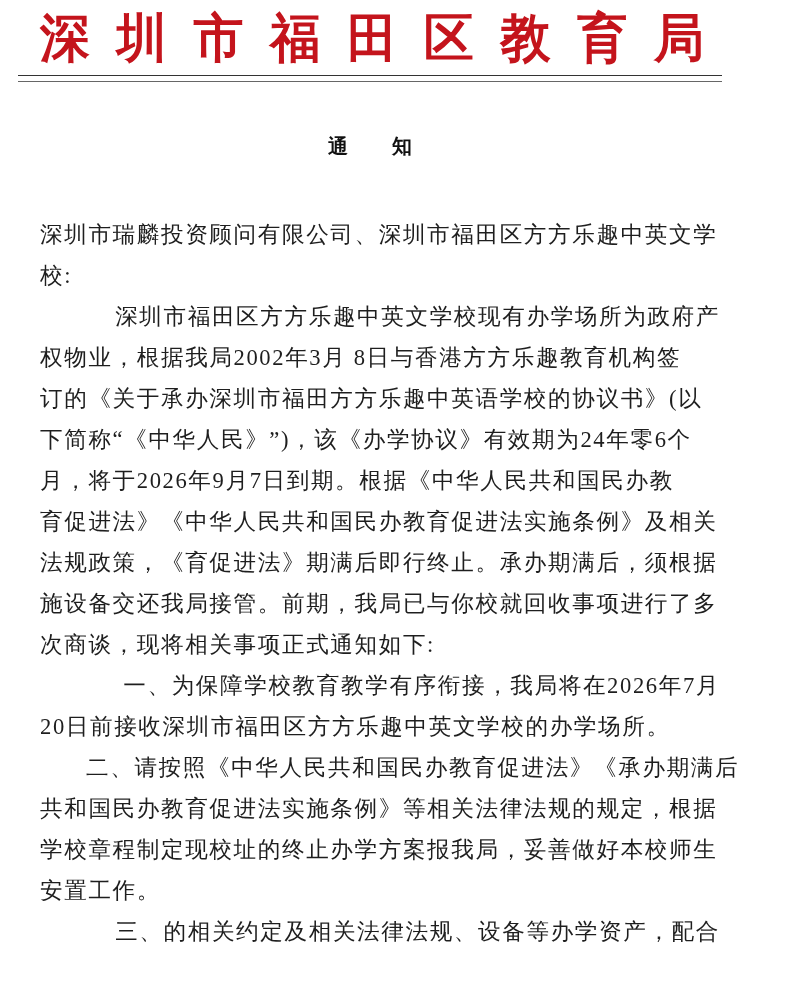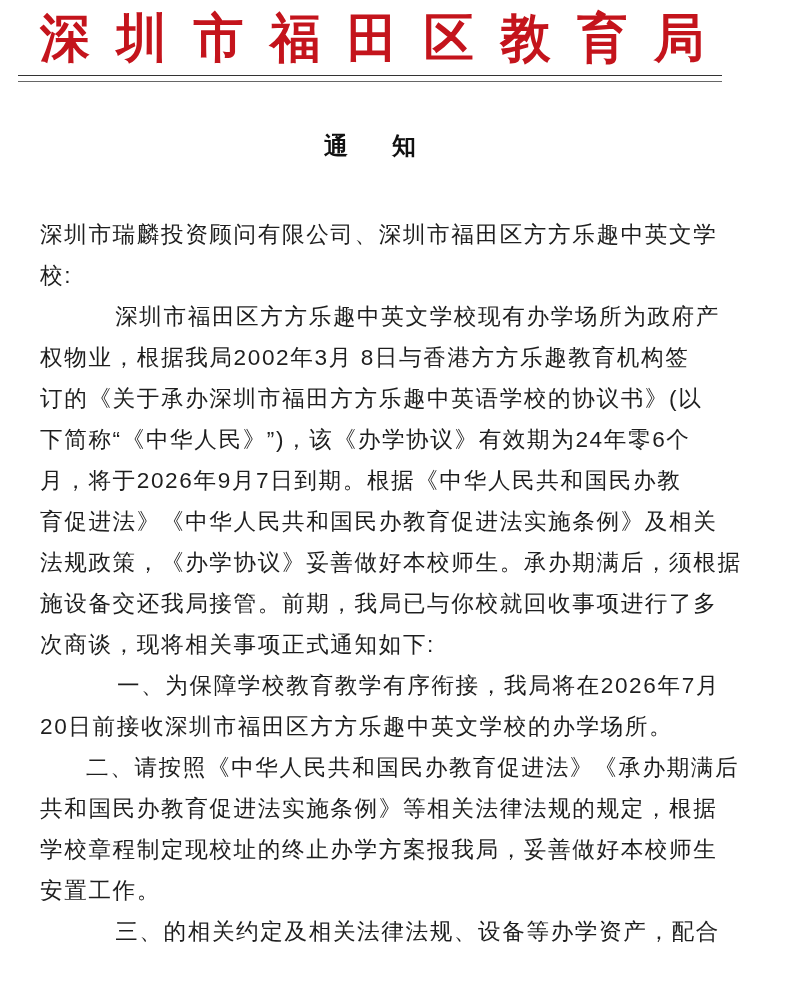--- a/index.html
+++ b/index.html
@@ -61,7 +61,7 @@
       text-align: center;
       font-family: "DejaVu Serif", "Liberation Serif", serif;
       font-weight: bold;
-      font-size: 24px;
+      font-size: 20px;
       line-height: 40px;
       color: #111111;
       letter-spacing: 0;

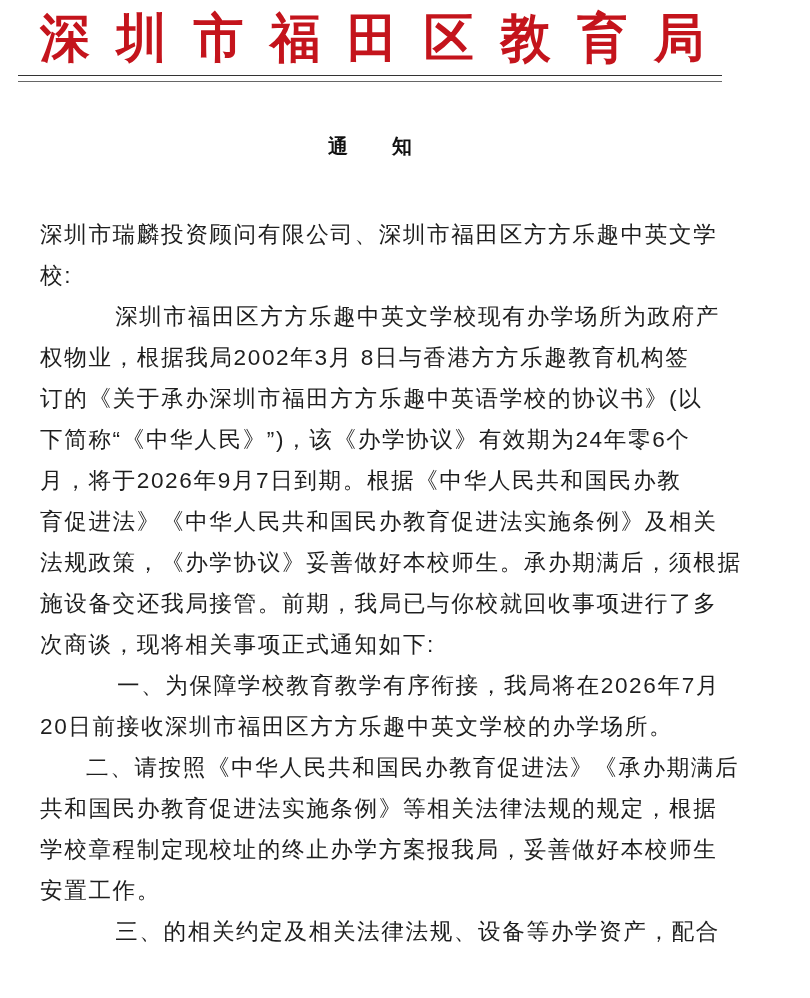--- a/index.html
+++ b/index.html
@@ -79,7 +79,7 @@
       line-height: 41px;
       white-space: nowrap;
       color: #1e1e1e;
-      font-family: Liberation Sans, sans-serif;
+      font-family: Liberation Serif, serif;
       letter-spacing: 1.6px;
     }
     .indent { padding-left: 46px; text-align: right; }

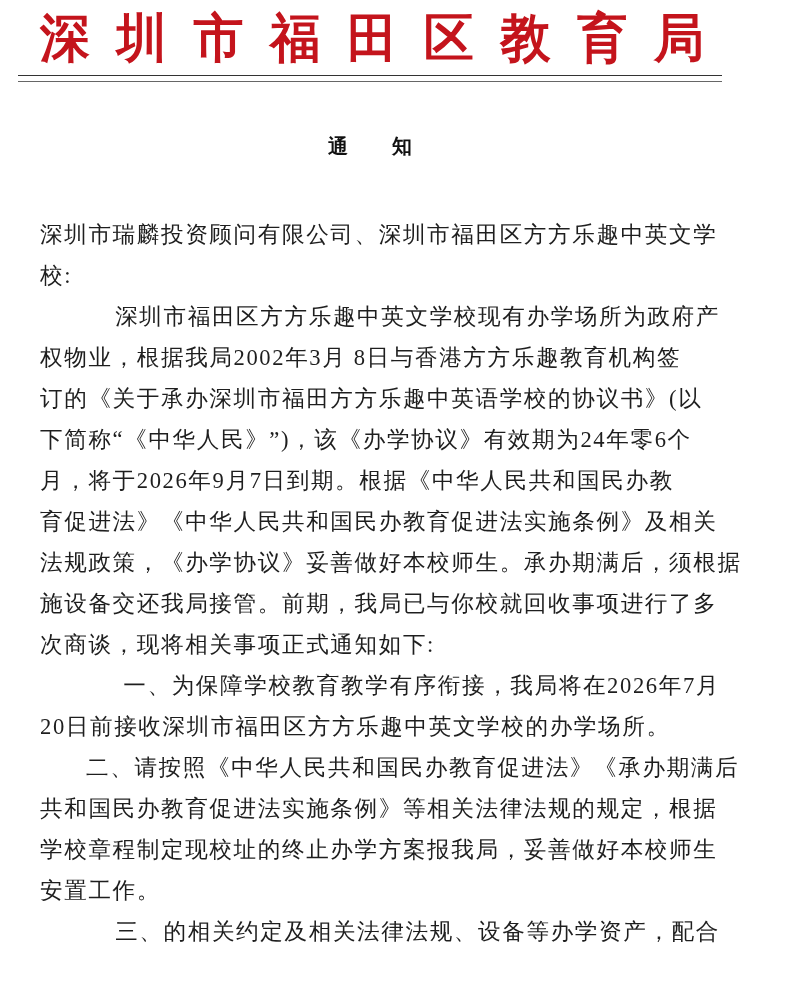--- a/index.html
+++ b/index.html
@@ -118,7 +118,7 @@
     <div class="line">下简称“《中华人民》”)，该《办学协议》有效期为24年零6个</div>
     <div class="line">月，将于2026年9月7日到期。根据《中华人民共和国民办教</div>
     <div class="line">育促进法》《中华人民共和国民办教育促进法实施条例》及相关</div>
-    <div class="line">法规政策，《办学协议》妥善做好本校师生。承办期满后，须根据</div>
+    <div class="line">法规政策，《育促进法》期满后即行终止。承办期满后，须根据</div>
     <div class="line">施设备交还我局接管。前期，我局已与你校就回收事项进行了多</div>
     <div class="line">次商谈，现将相关事项正式通知如下:</div>
   </div>

